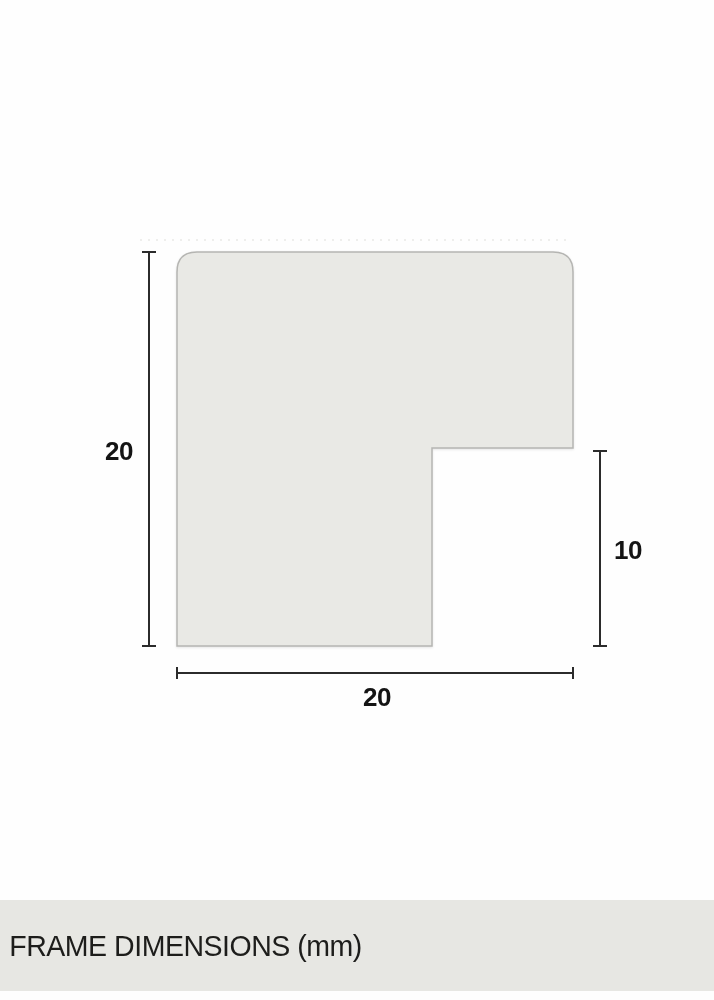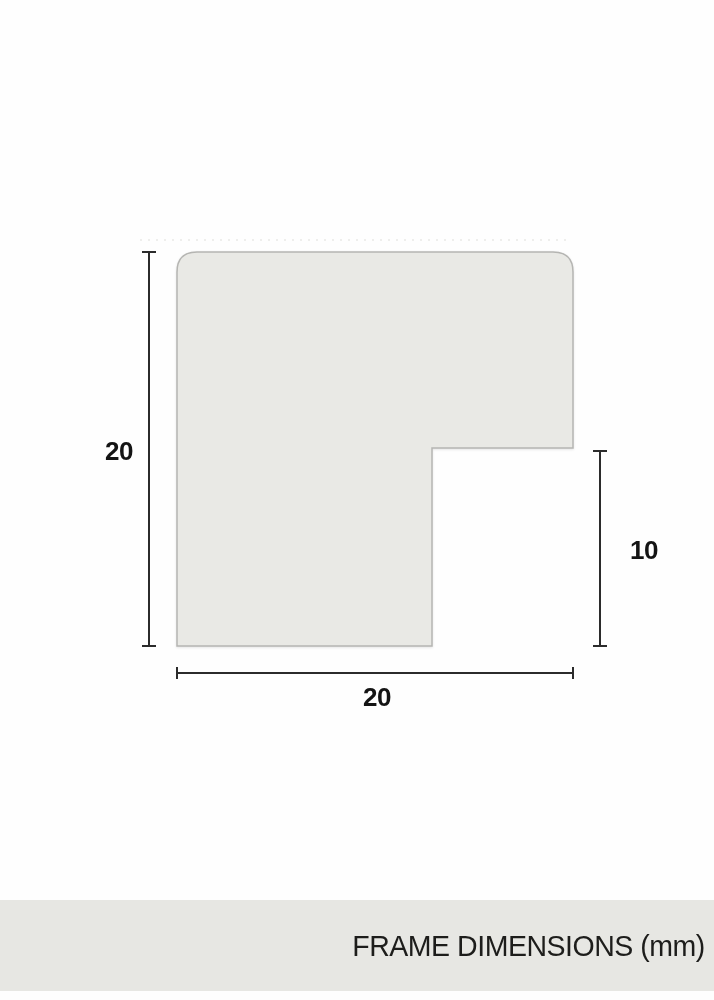--- a/index.html
+++ b/index.html
@@ -47,7 +47,7 @@
   }
   .label-height { left: 95px;  top: 433px; width: 48px; }
   .label-width  { left: 351px; top: 679px; width: 52px; }
-  .label-rabbet { left: 606px; top: 532px; width: 44px; margin-left: 16px; }
+  .label-rabbet { left: 606px; top: 532px; width: 44px; }
   .caption-bar {
     position: absolute;
     left: 0;

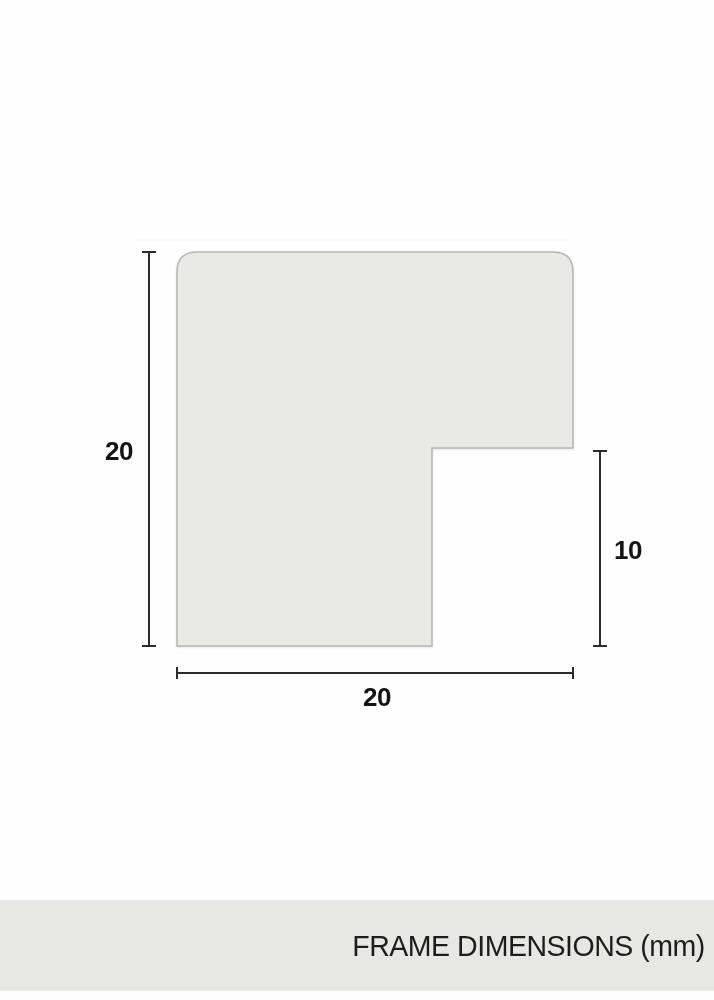--- a/index.html
+++ b/index.html
@@ -57,7 +57,7 @@
     background: var(--footer-bg, #e7e7e3);
     display: flex;
     align-items: center;
-    justify-content: flex-end;
+    justify-content: flex-start;
   }
   .caption-text {
     color: var(--footer-text, #1d1d1b);

